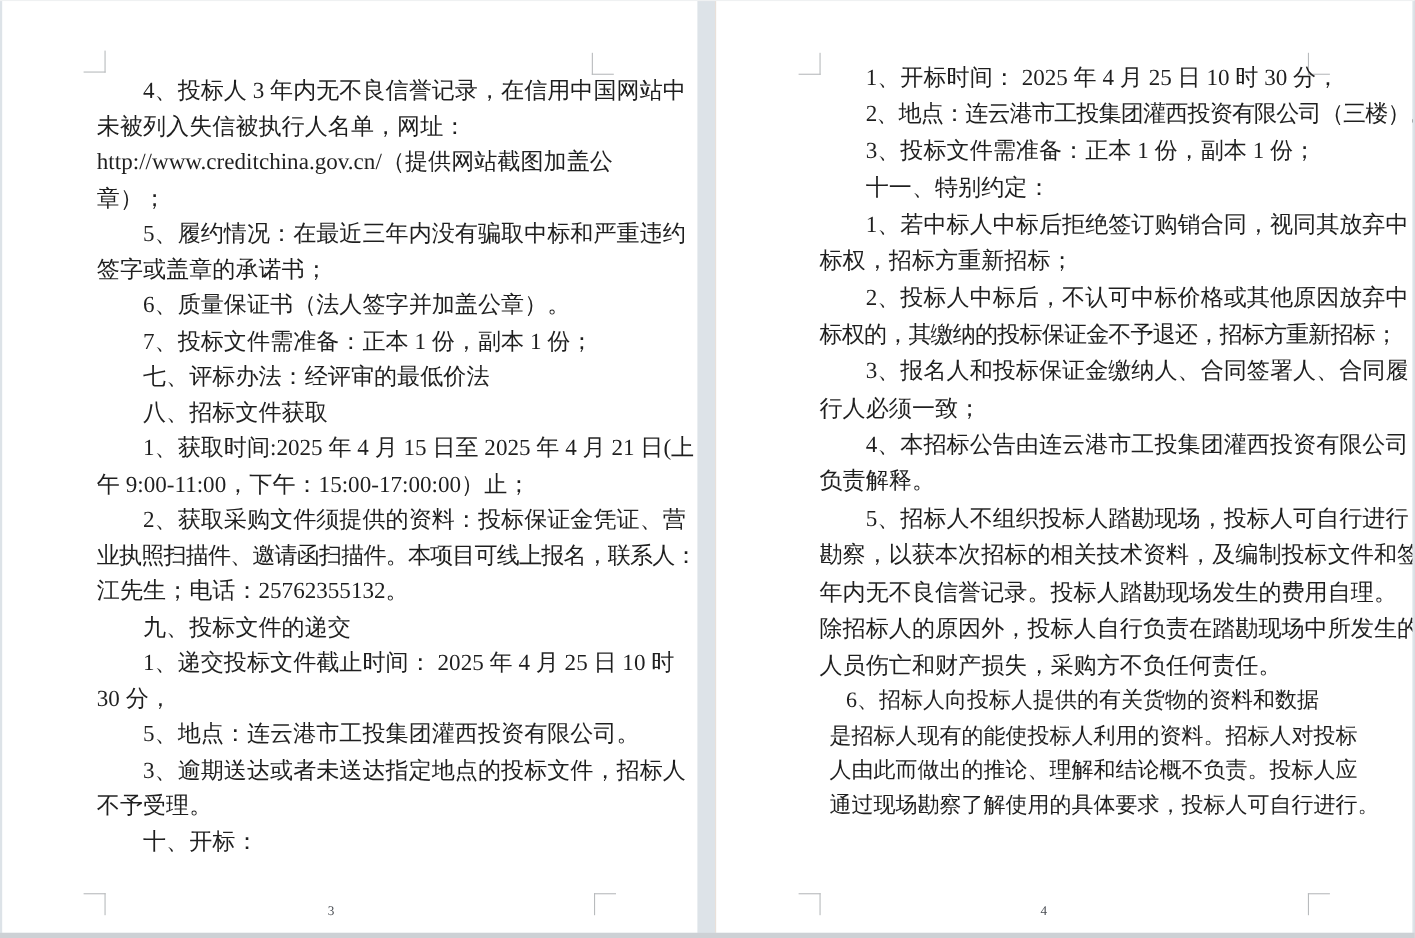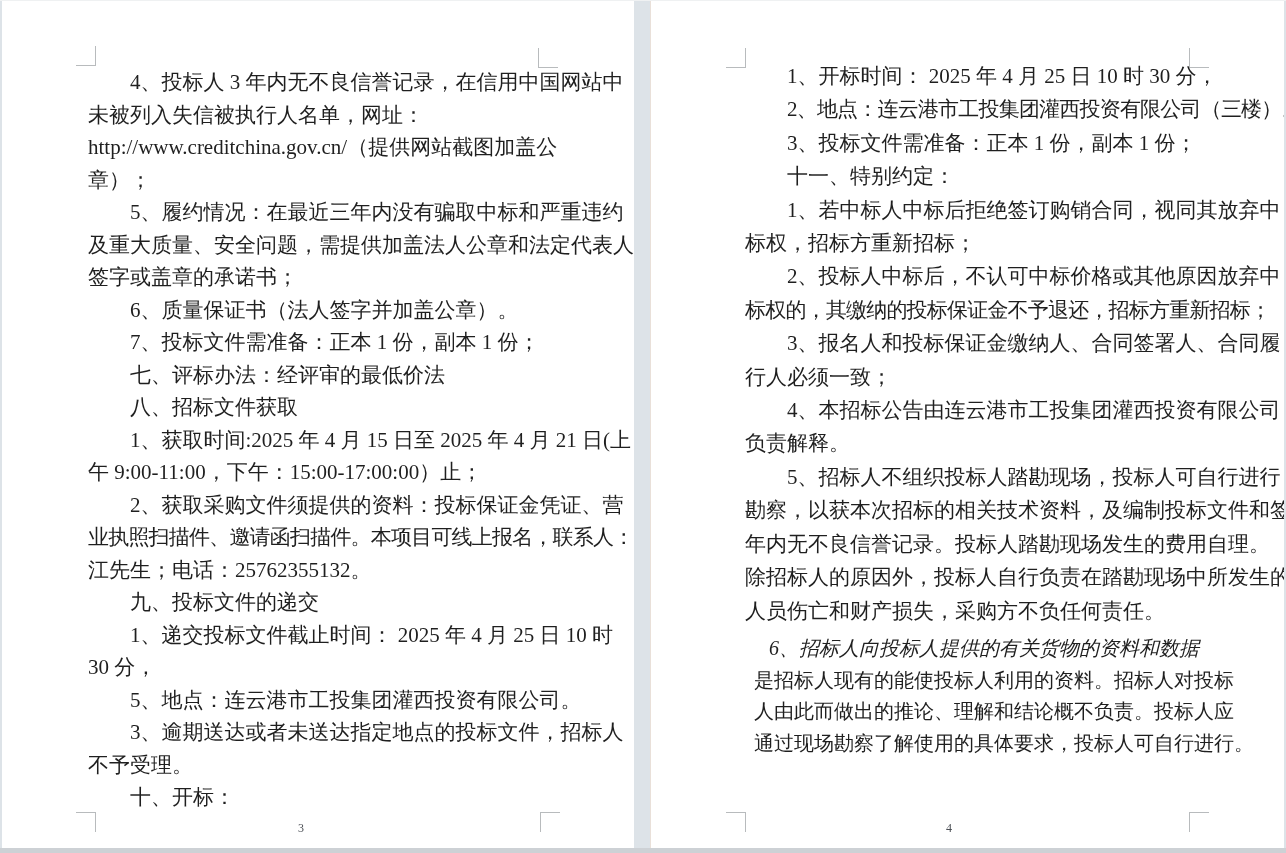--- a/index.html
+++ b/index.html
@@ -38,7 +38,7 @@
 
   .page-text{position:absolute;}
   #page-left  .page-text{left:86px;top:66px;width:462px;font-size:21px;line-height:32.5px;}
-  #page-right .page-text{left:94px;top:60px;width:446px;font-size:21px;line-height:33.4px;}
+  #page-right .page-text{left:94px;top:54px;width:446px;font-size:21px;line-height:33.4px;}
 
   .line{white-space:nowrap;}
   .indent{text-indent:2em;}

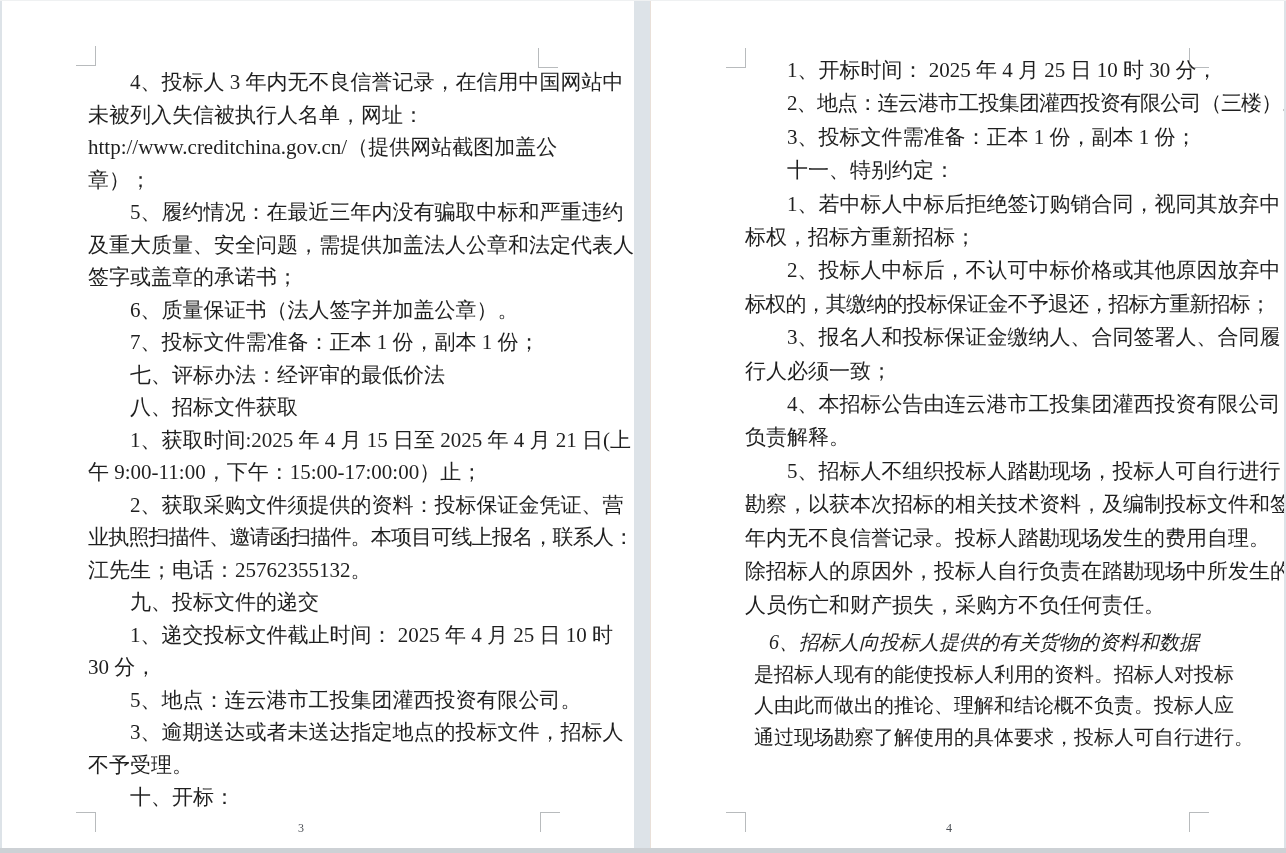--- a/index.html
+++ b/index.html
@@ -72,7 +72,6 @@
         <div class="line fill">http://www.creditchina.gov.cn/（提供网站截图加盖公</div>
         <div class="line">章）；</div>
         <div class="line indent fill">5、履约情况：在最近三年内没有骗取中标和严重违约</div>
-        <div class="line fill">及重大质量、安全问题，需提供加盖法人公章和法定代表人</div>
         <div class="line">签字或盖章的承诺书；</div>
         <div class="line indent">6、质量保证书（法人签字并加盖公章）。</div>
         <div class="line indent">7、投标文件需准备：正本 1 份，副本 1 份；</div>

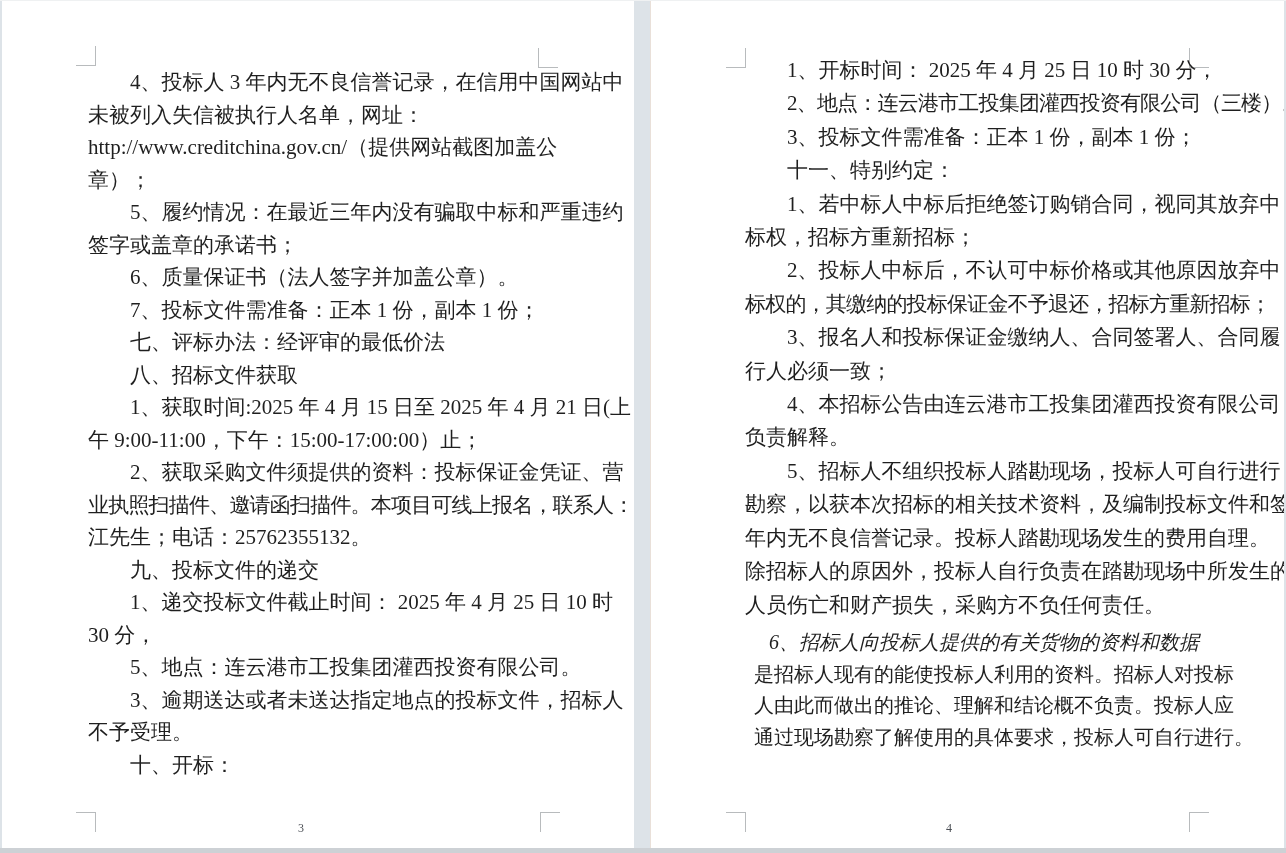--- a/index.html
+++ b/index.html
@@ -46,7 +46,7 @@
   .fill{text-align:justify;text-align-last:justify;text-justify:inter-character;}
   .tight{letter-spacing:-0.8px;}
   .small{font-size:20px;line-height:31.7px;padding-left:9px;}
-  .small-first{margin-top:5px;text-indent:0.75em;font-style:italic;}
+  .small-first{margin-top:0;text-indent:0.75em;}
 
   .page-number{
     position:absolute;top:821px;left:0;text-align:center;

